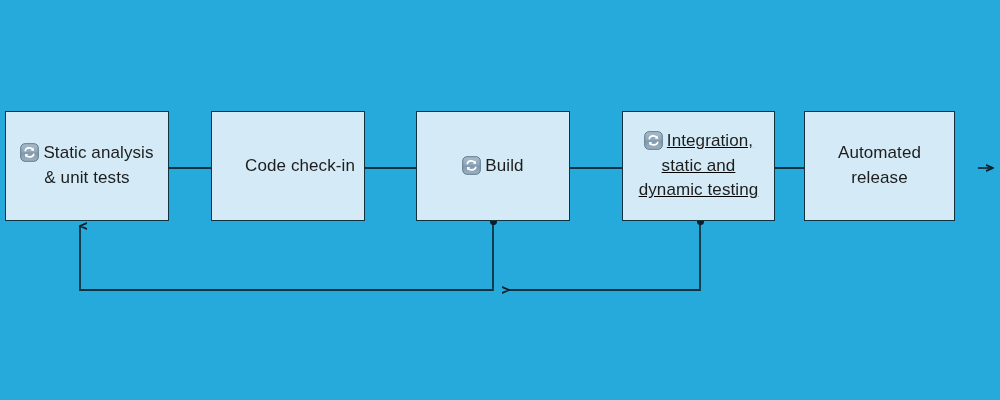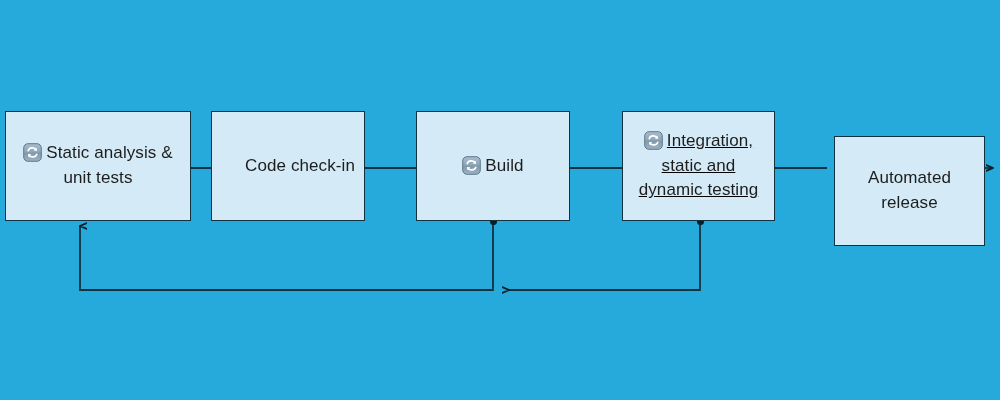--- a/index.html
+++ b/index.html
@@ -99,7 +99,7 @@
   <div class="port-dot" style="left:493px; top:221px;"></div>
   <div class="port-dot" style="left:700px; top:221px;"></div>
 
-  <div class="node" style="left:5px; top:111px; width:186px; height:110px;">
+  <div class="node" style="left:5px; top:111px; width:164px; height:110px;">
     <div class="node-label">
       <span class="loop-icon">
         <svg viewBox="0 0 19 19" width="19" height="19">

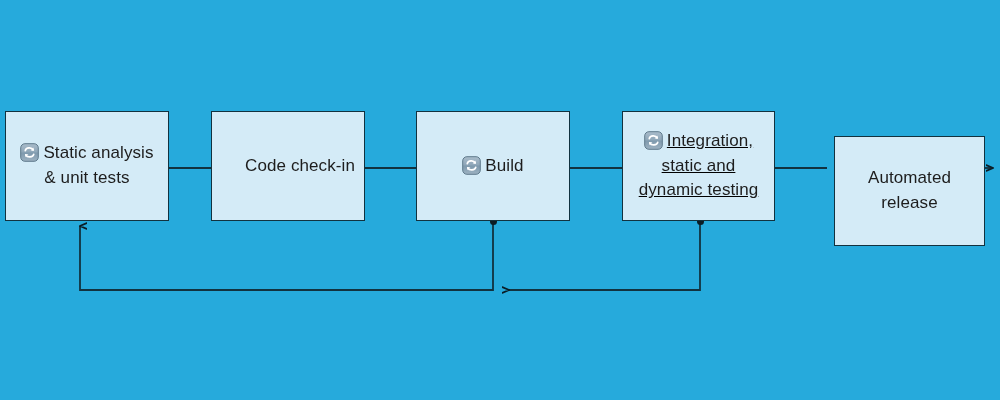--- a/index.html
+++ b/index.html
@@ -145,7 +145,7 @@
     </div>
   </div>
 
-  <div class="node" style="left:834px; top:111px; width:151px; height:110px;margin-top:25px;">
+  <div class="node" style="left:804px; top:111px; width:151px; height:110px;">
     <div class="node-label">Automated release</div>
   </div>
 

